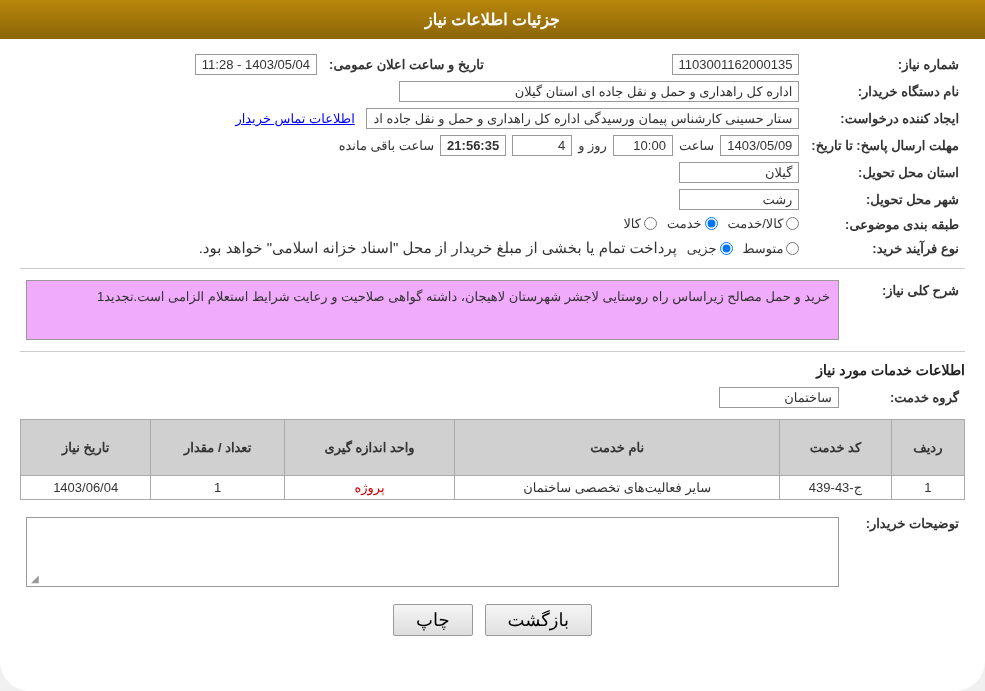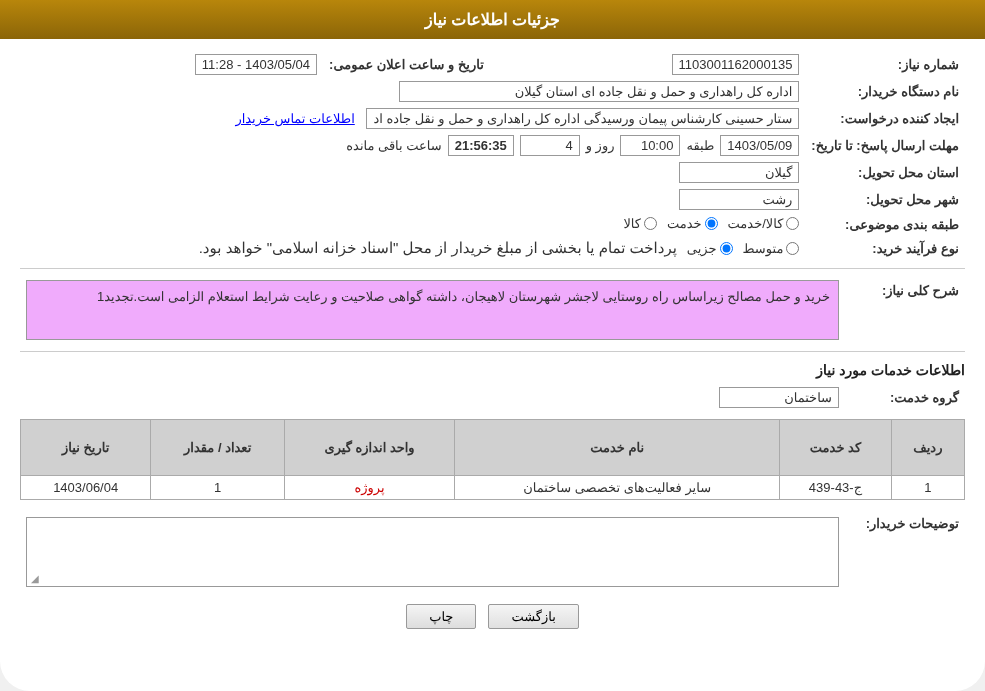--- a/index.html
+++ b/index.html
@@ -200,7 +200,7 @@
         <td colspan="3">
           <div class="row-flex">
             <span class="value-box">1403/05/09</span>
-            <span>طبقه</span>
+            <span>ساعت</span>
             <span class="value-box">10:00</span>
             <span>روز و</span>
             <span class="value-box">4</span>

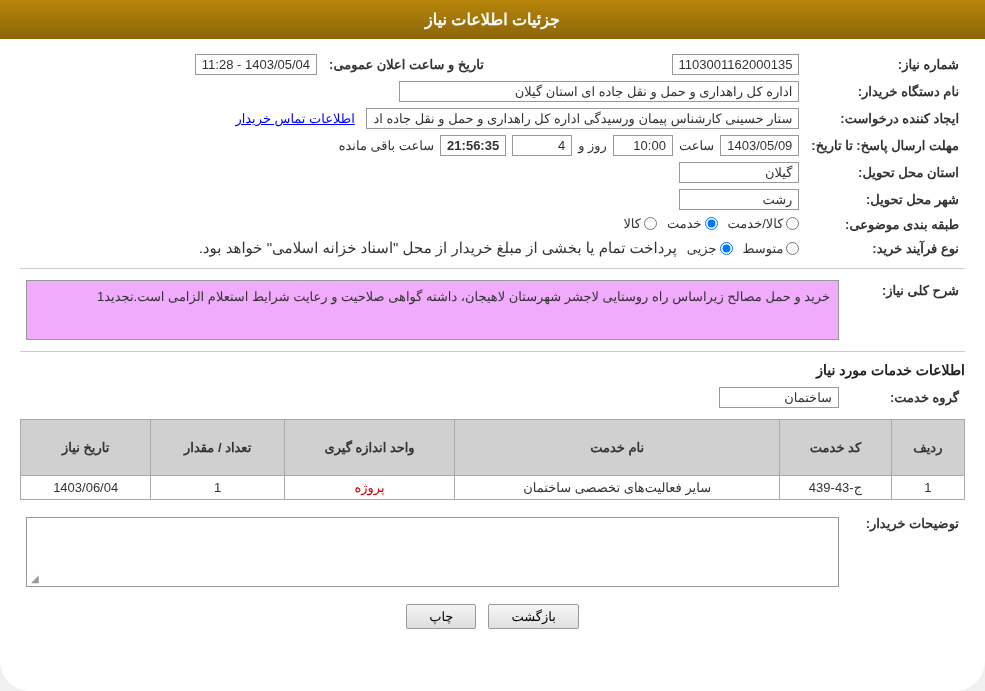--- a/index.html
+++ b/index.html
@@ -136,7 +136,7 @@
       border: 1px solid #999;
       background: linear-gradient(to bottom, #f5f5f5, #ddd);
       cursor: pointer;
-      font-size: 13px;
+      font-size: 18px;
       border-radius: 2px;
     }
     .btn-print {

